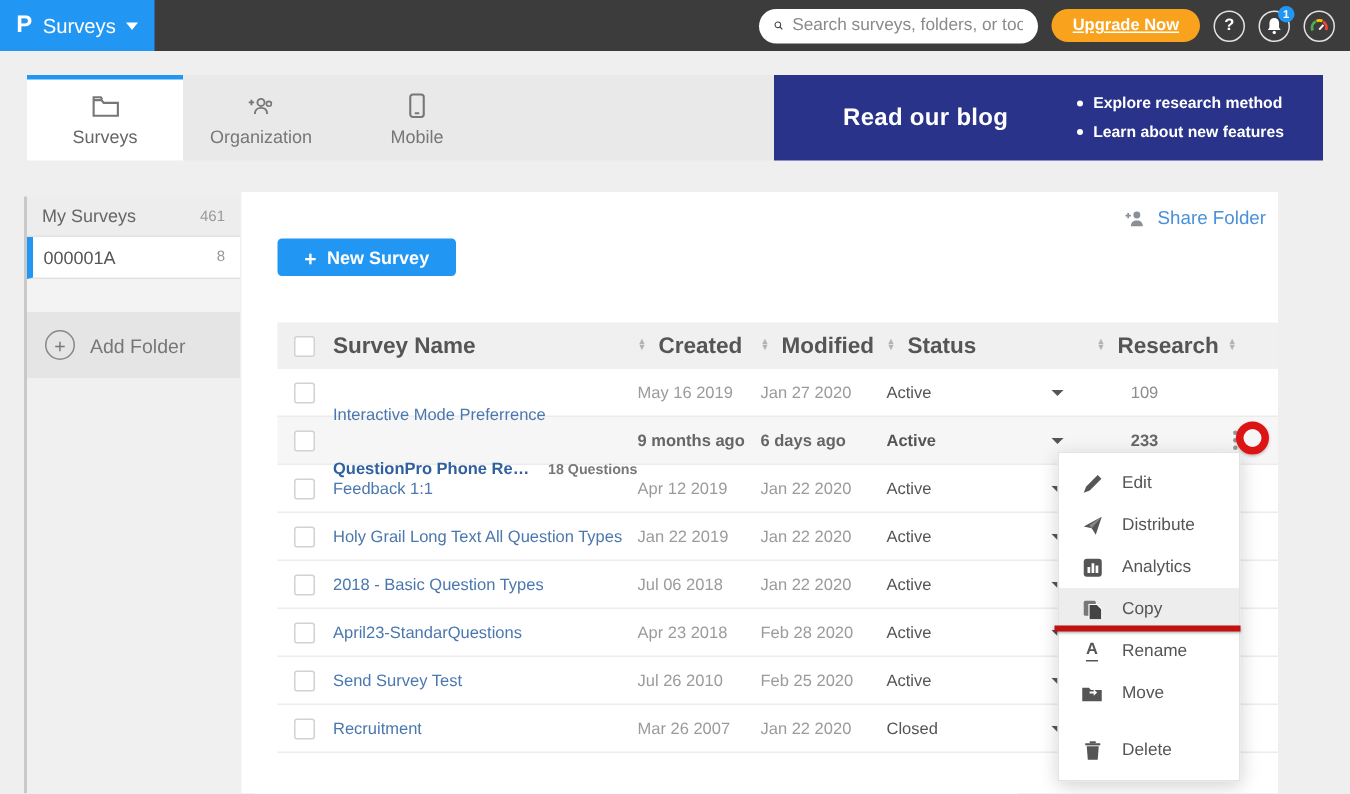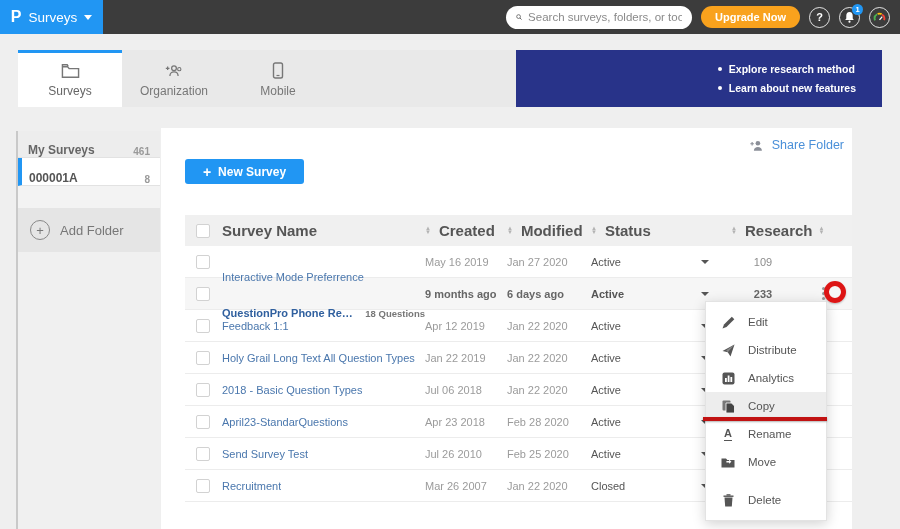--- a/index.html
+++ b/index.html
@@ -16,7 +16,7 @@
   .search-pill { width:186px; height:23px; background:#fff; border-radius:12px; display:flex; align-items:center; gap:6px; padding:0 10px; }
   .search-pill input { border:0; outline:0; flex:1; font-size:11.5px; color:#333; font-family:"Liberation Sans",sans-serif; background:transparent; }
   .search-pill input::placeholder { color:#8a8a8a; }
-  .upgrade-btn { height:22px; background:#f9a21d; border:0; border-radius:11px; color:#fff; font-weight:bold; font-size:11px; padding:0 14px; cursor:pointer; font-family:"Liberation Sans",sans-serif; }
+  .upgrade-btn { height:22px; background:#f9a21d; border:0; border-radius:11px; color:#fff; font-weight:bold; font-size:11px; padding:0 14px; cursor:pointer; font-family:"Liberation Sans",sans-serif;text-decoration:underline; }
   .circ-icon { position:relative; width:21px; height:21px; border:1.5px solid rgba(255,255,255,.85); border-radius:50%; display:flex; align-items:center; justify-content:center; color:#fff; font-size:11px; font-weight:bold; cursor:pointer; }
   .badge-dot { position:absolute; top:-4px; right:-4px; width:11px; height:11px; background:#2196f3; border-radius:50%; color:#fff; font-size:7.5px; font-weight:bold; display:flex; align-items:center; justify-content:center; }
 

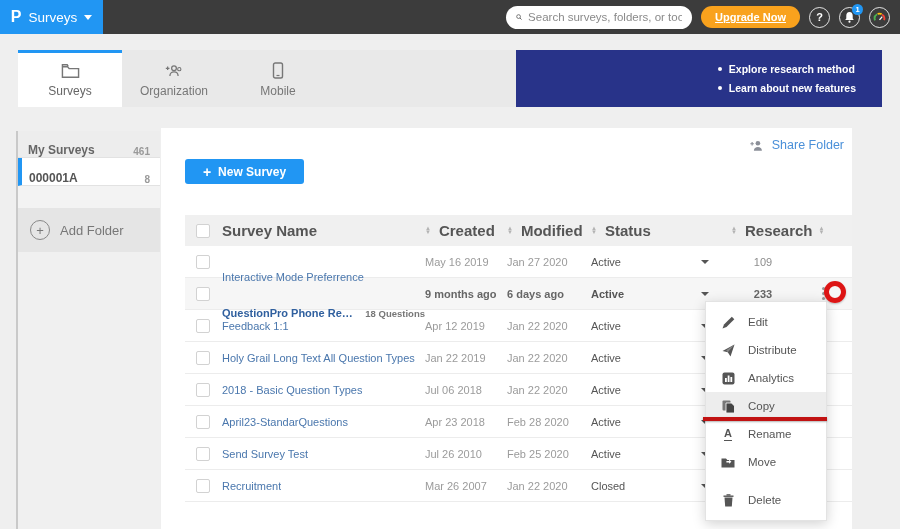--- a/index.html
+++ b/index.html
@@ -153,6 +153,7 @@
   </div>
 
   <div class="banner">
+    <span class="banner-title">Read our blog</span>
     <div class="banner-bullets">
       <div class="bullet-row">
           <span class="bullet-dot"></span>

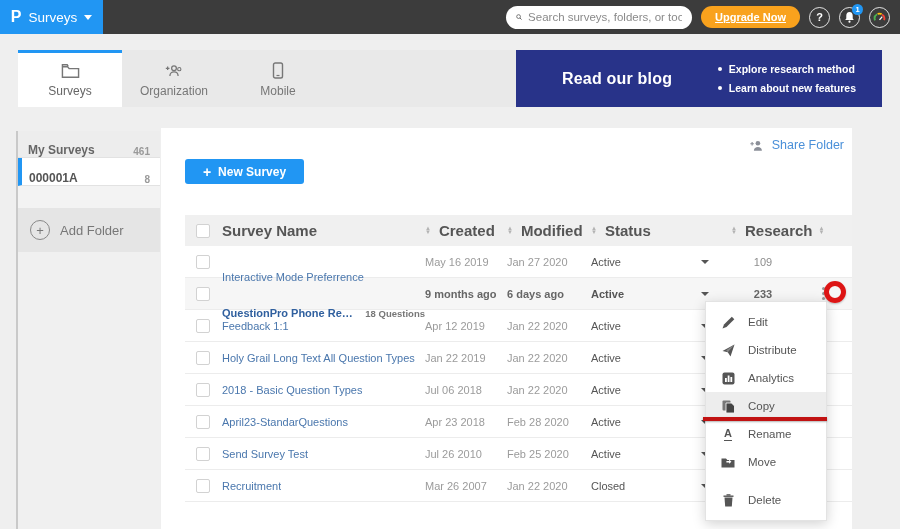--- a/index.html
+++ b/index.html
@@ -34,7 +34,7 @@
 
   
   .sidebar { position:absolute; left:16px; top:131px; width:144px; height:398px; border-left:2px solid #c9c9c9; background:#f0f0f0; }
-  .side-item { height:27px; display:flex; align-items:flex-end; padding:0 10px; font-size:12px; color:#666; cursor:pointer; border-bottom:1px solid #e2e2e2; background:#ededed;font-weight:bold; }
+  .side-item { height:27px; display:flex; align-items:center; padding:0 10px; font-size:12px; color:#666; cursor:pointer; border-bottom:1px solid #e2e2e2; background:#ededed; }
   .side-item .count { margin-left:auto; font-size:10px; color:#999; }
   .side-item.selected { background:#fff; border-left:4px solid #2196f3; padding-left:7px; height:28px; color:#555; }
   .side-spacer { height:22px; background:#f3f3f3; }

